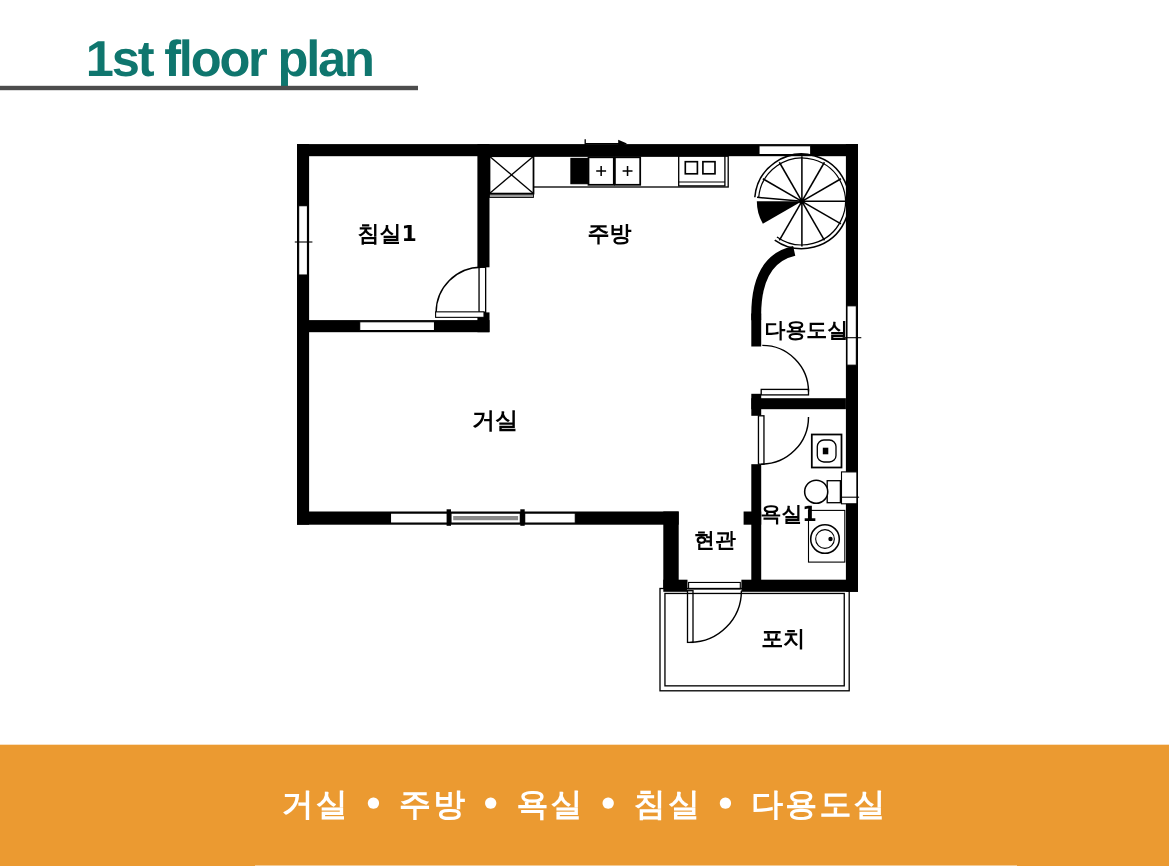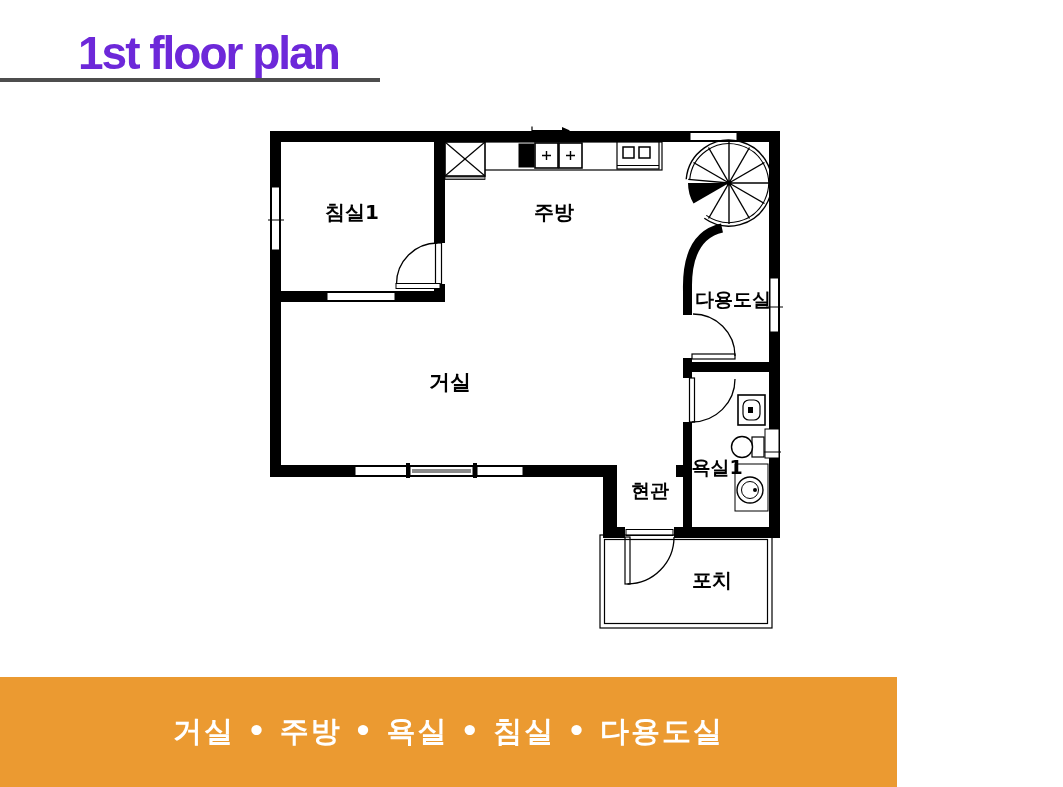--- a/index.html
+++ b/index.html
@@ -12,7 +12,7 @@
     position:absolute;left:78px;top:26px;
     font-family:"Liberation Sans","DejaVu Sans",sans-serif;
     font-size:46px;font-weight:bold;letter-spacing:-2px;
-    color:#6d28d9;white-space:nowrap;
+    color:#0f766e;white-space:nowrap;
   }
   .title-underline{
     position:absolute;left:0;top:78px;width:380px;height:4px;

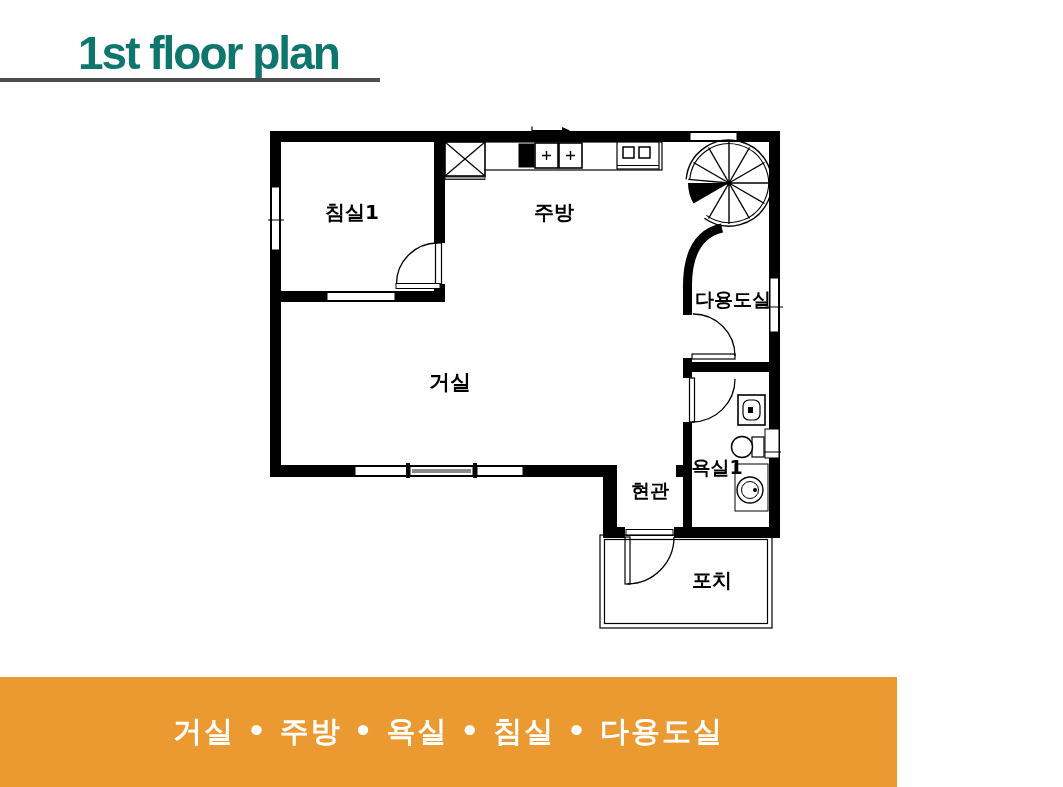--- a/index.html
+++ b/index.html
@@ -20,7 +20,7 @@
   }
   .plan-svg{position:absolute;left:0;top:0;}
   .footer-banner{
-    position:absolute;left:0;top:677px;width:897px;height:110px;
+    position:absolute;left:0;top:677px;width:1063px;height:110px;
     background:#EB9A31;
     display:flex;align-items:center;justify-content:center;
   }

